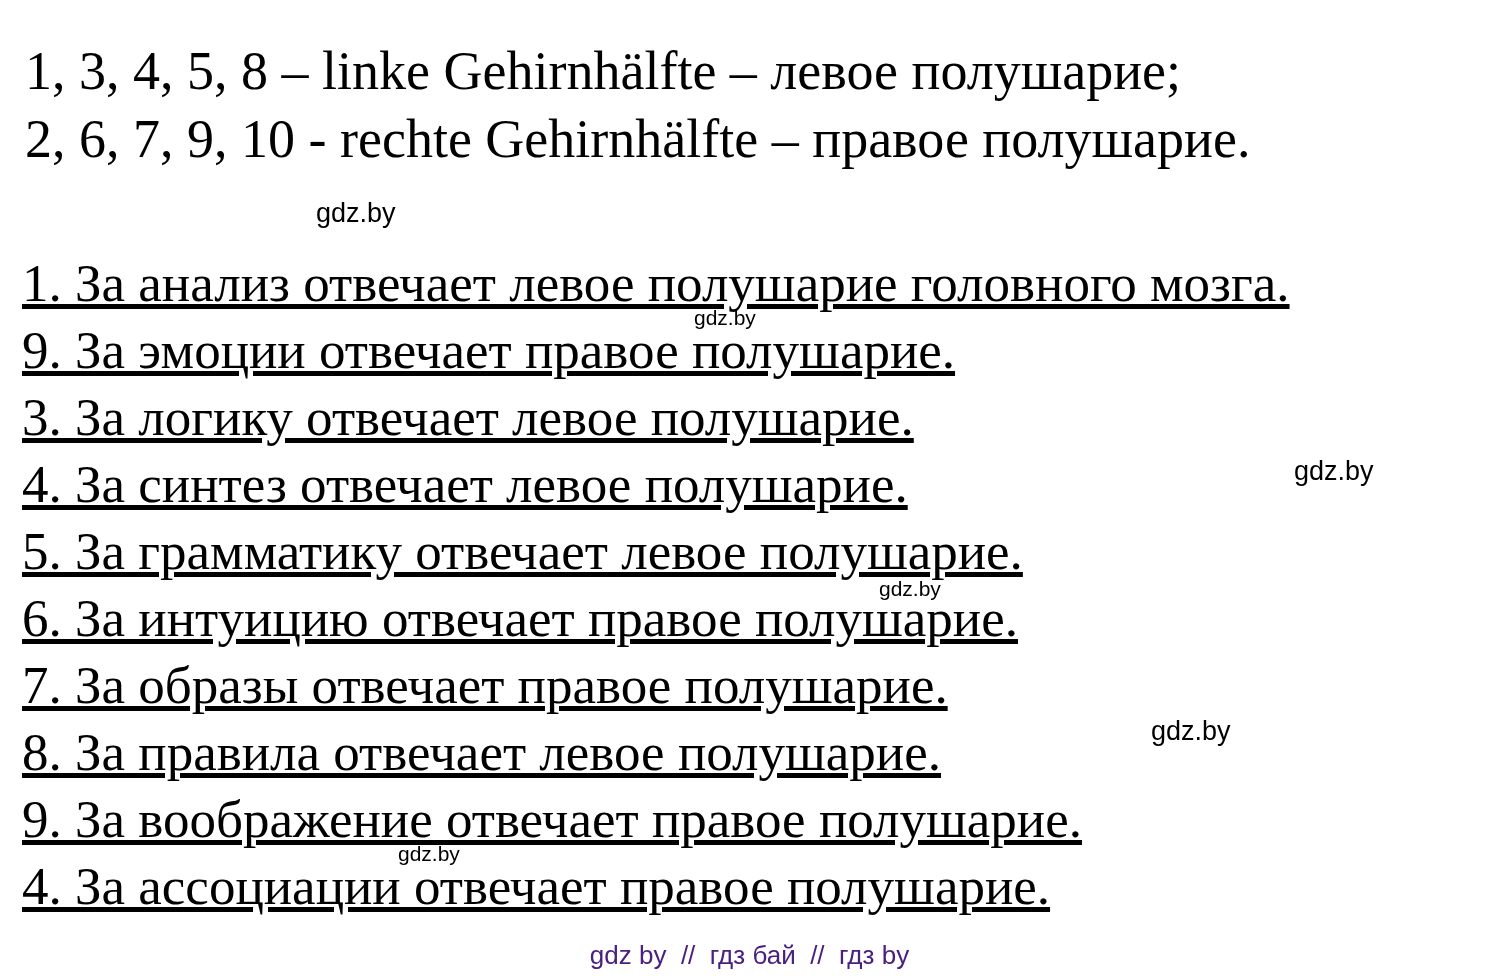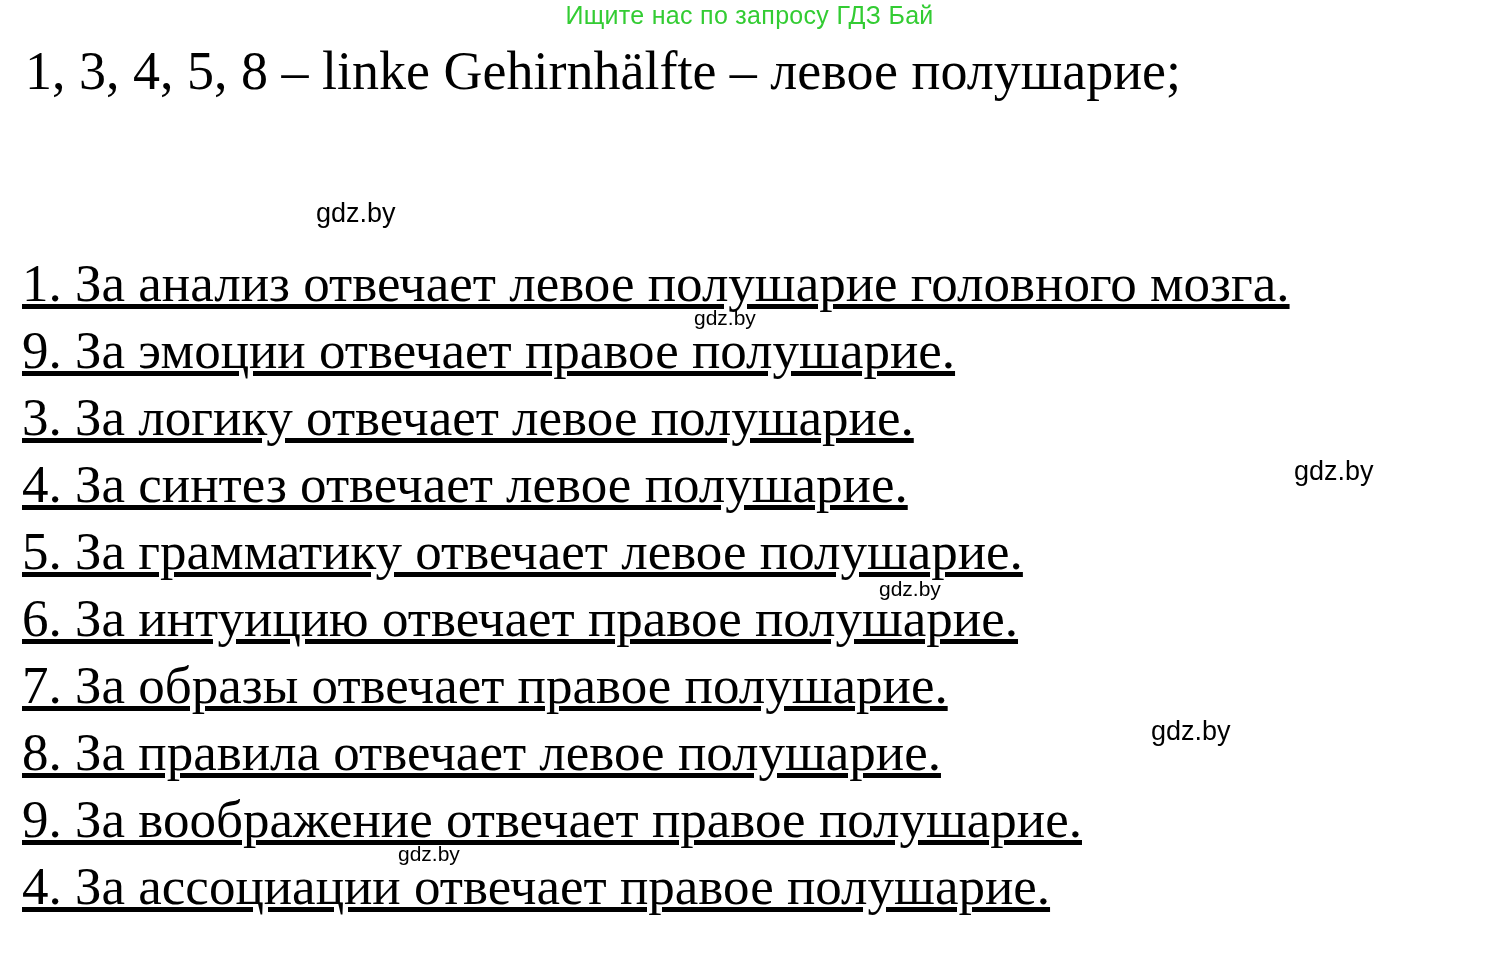--- a/index.html
+++ b/index.html
@@ -70,7 +70,6 @@
 
 <div class="page">
 
-  <div class="banner">Ищите нас по запросу ГДЗ Бай</div>
 
   <div class="intro">
     <div class="intro-line">1, 3, 4, 5, 8 – linke Gehirnhälfte – левое полушарие;</div>

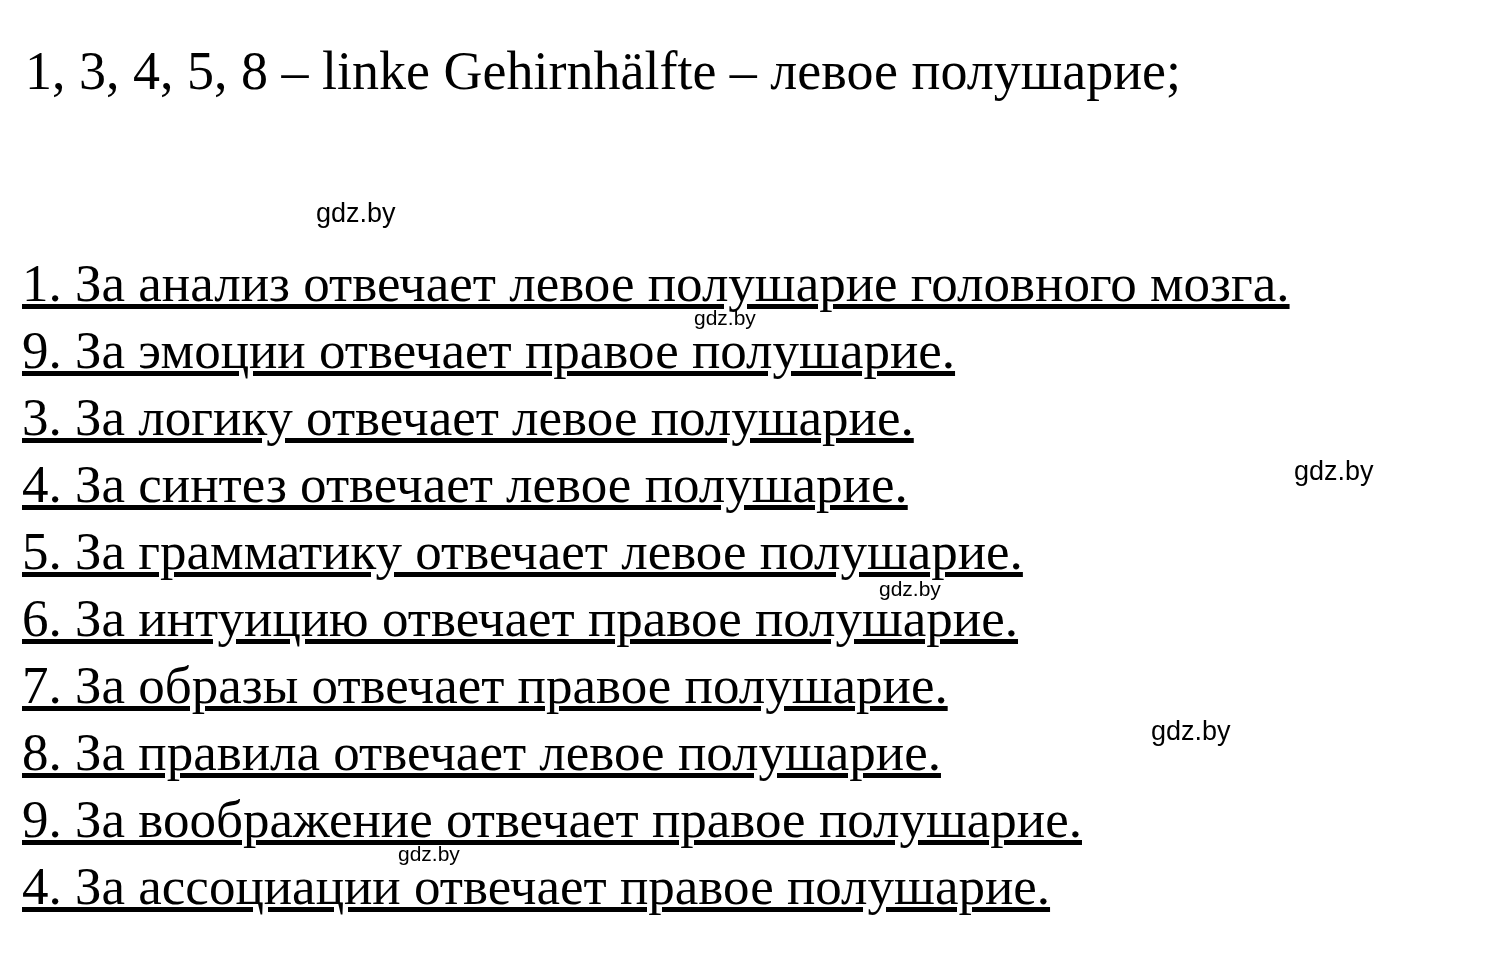--- a/index.html
+++ b/index.html
@@ -73,6 +73,7 @@
 
   <div class="intro">
     <div class="intro-line">1, 3, 4, 5, 8 – linke Gehirnhälfte – левое полушарие;</div>
+    <div class="intro-line">2, 6, 7, 9, 10 - rechte Gehirnhälfte – правое полушарие.</div>
   </div>
 
   <span class="wm wm-lg" style="left:280px; top:198px;">gdz.by</span>

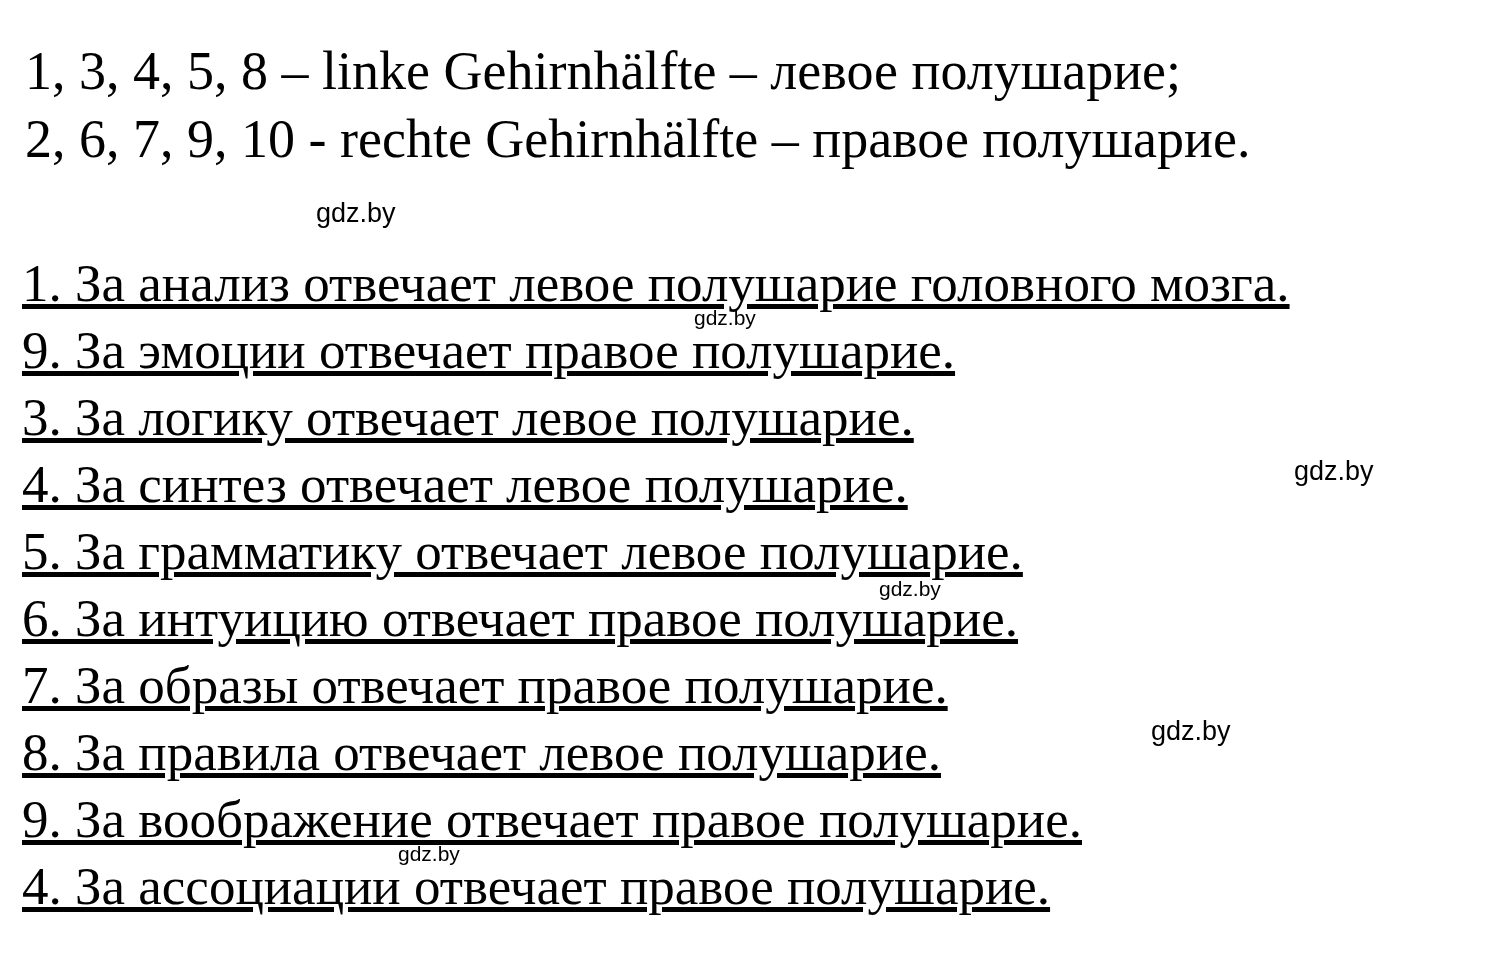--- a/index.html
+++ b/index.html
@@ -101,6 +101,7 @@
 
   <span class="wm wm-sm" style="left:362px; top:842px;">gdz.by</span>
 
+  <div class="footer">gdz by  //  гдз бай  //  гдз by</div>
 
 </div>
 

